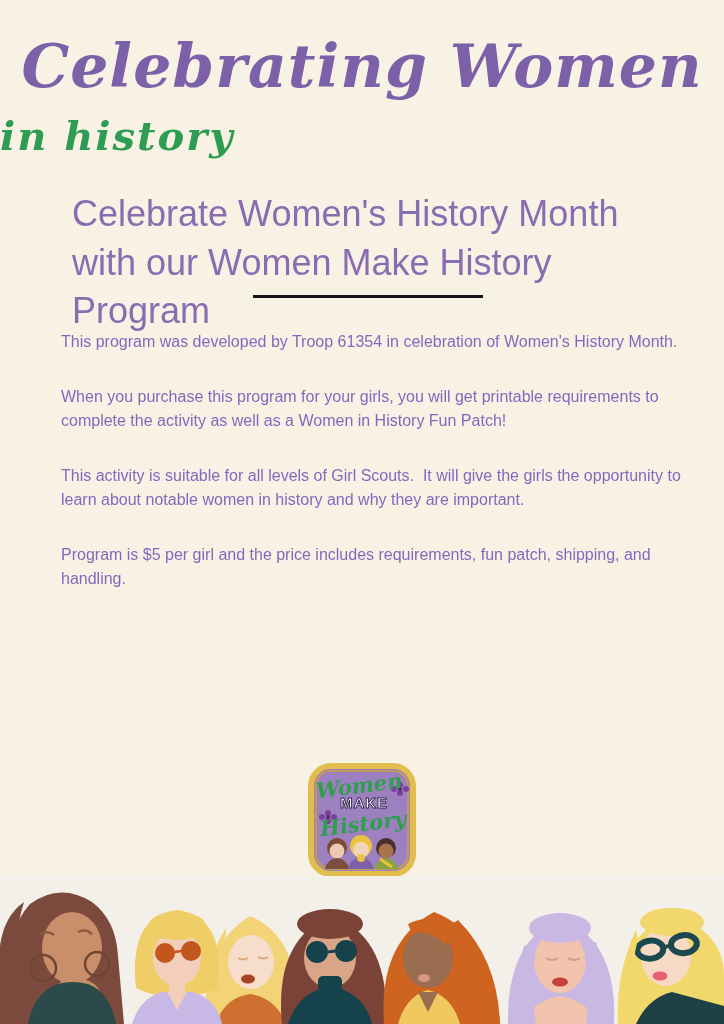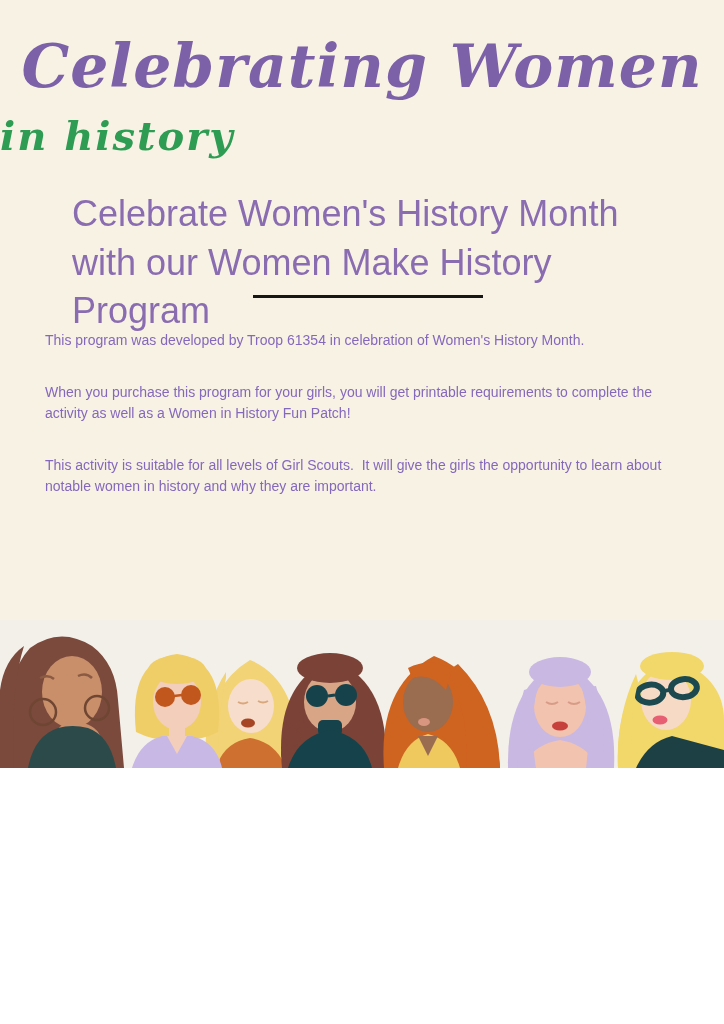--- a/index.html
+++ b/index.html
@@ -6,7 +6,7 @@
   .page {
     position: relative;
     width: 724px;
-    height: 768px;
+    height: 1024px;
     background: var(--page_bg, #f8f2e5);
     overflow: hidden;
     font-family: "Liberation Sans", sans-serif;

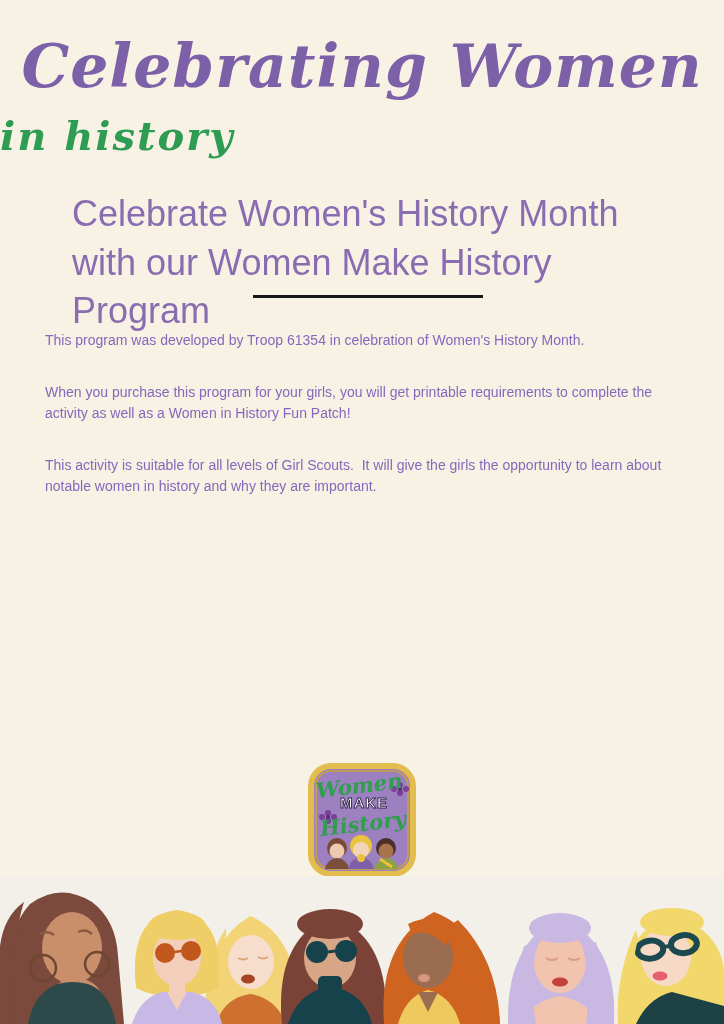--- a/index.html
+++ b/index.html
@@ -62,8 +62,8 @@
     width: 644px;
   }
   .body-copy p {
-    margin: 0 0 31px 0;
-    font-size: 14px;
+    margin: 0 0 31px 16px;
+    font-size: 16px;
     line-height: 1.5;
     color: var(--body_purple, #8468bc);
     white-space: pre-wrap;

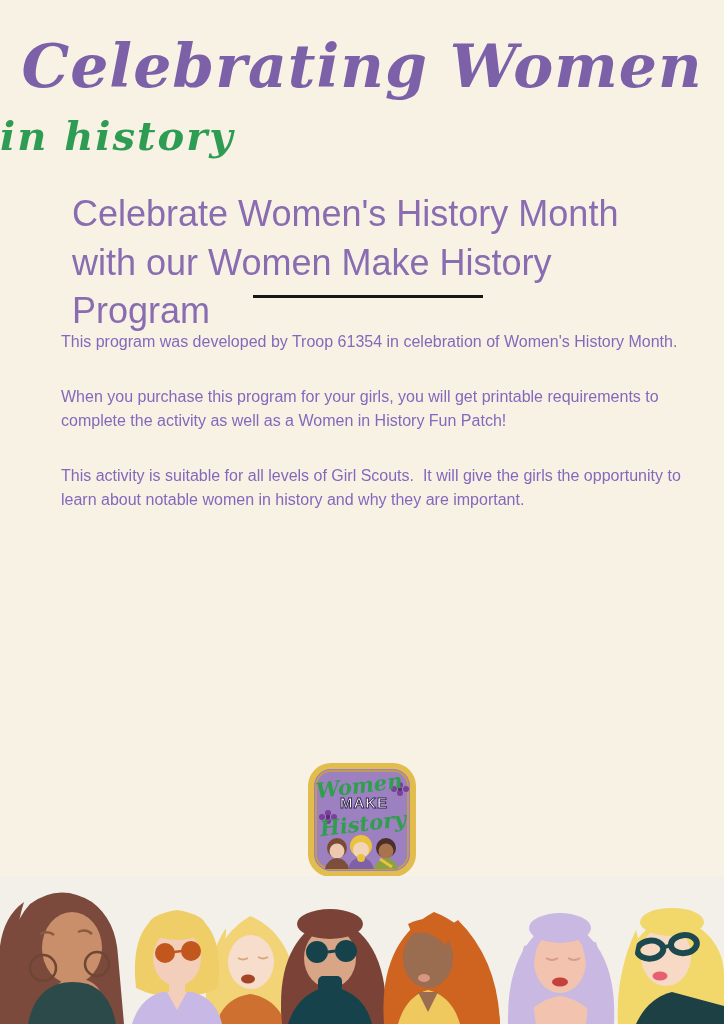--- a/index.html
+++ b/index.html
@@ -104,6 +104,7 @@
     <p>This program was developed by Troop 61354 in celebration of Women's History Month.</p>
     <p>When you purchase this program for your girls, you will get printable requirements to complete the activity as well as a Women in History Fun Patch!</p>
     <p>This activity is suitable for all levels of Girl Scouts.  It will give the girls the opportunity to learn about notable women in history and why they are important.</p>
+    <p>Program is $5 per girl and the price includes requirements, fun patch, shipping, and handling.</p>
   </div>
 
   <div class="patch">

